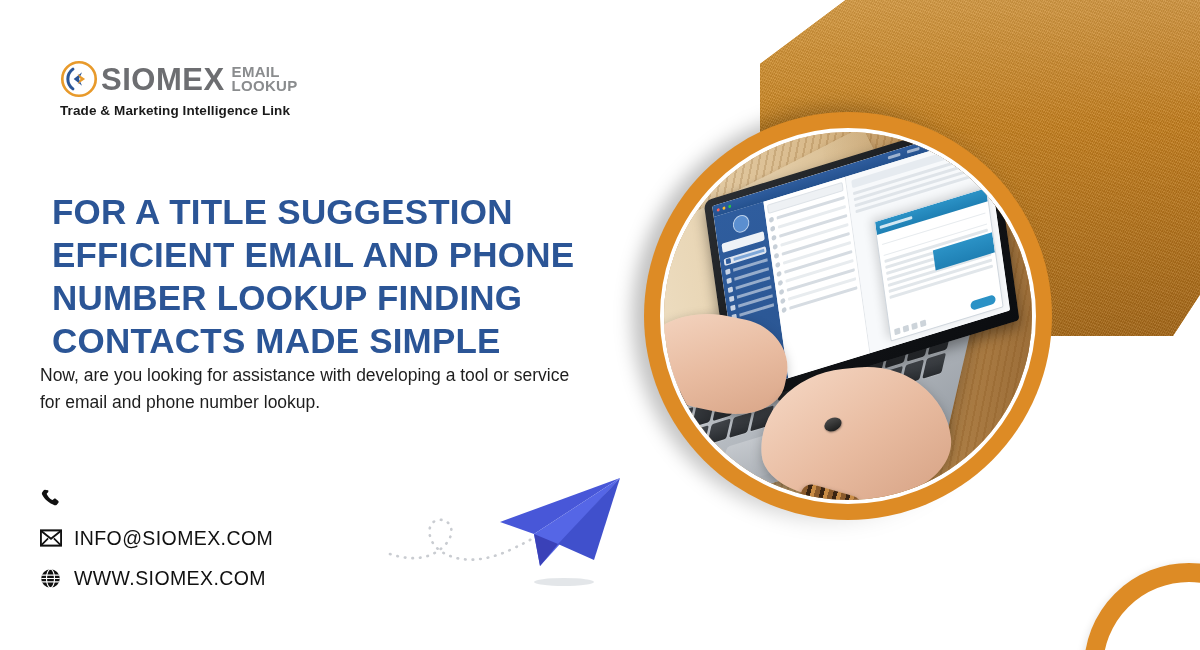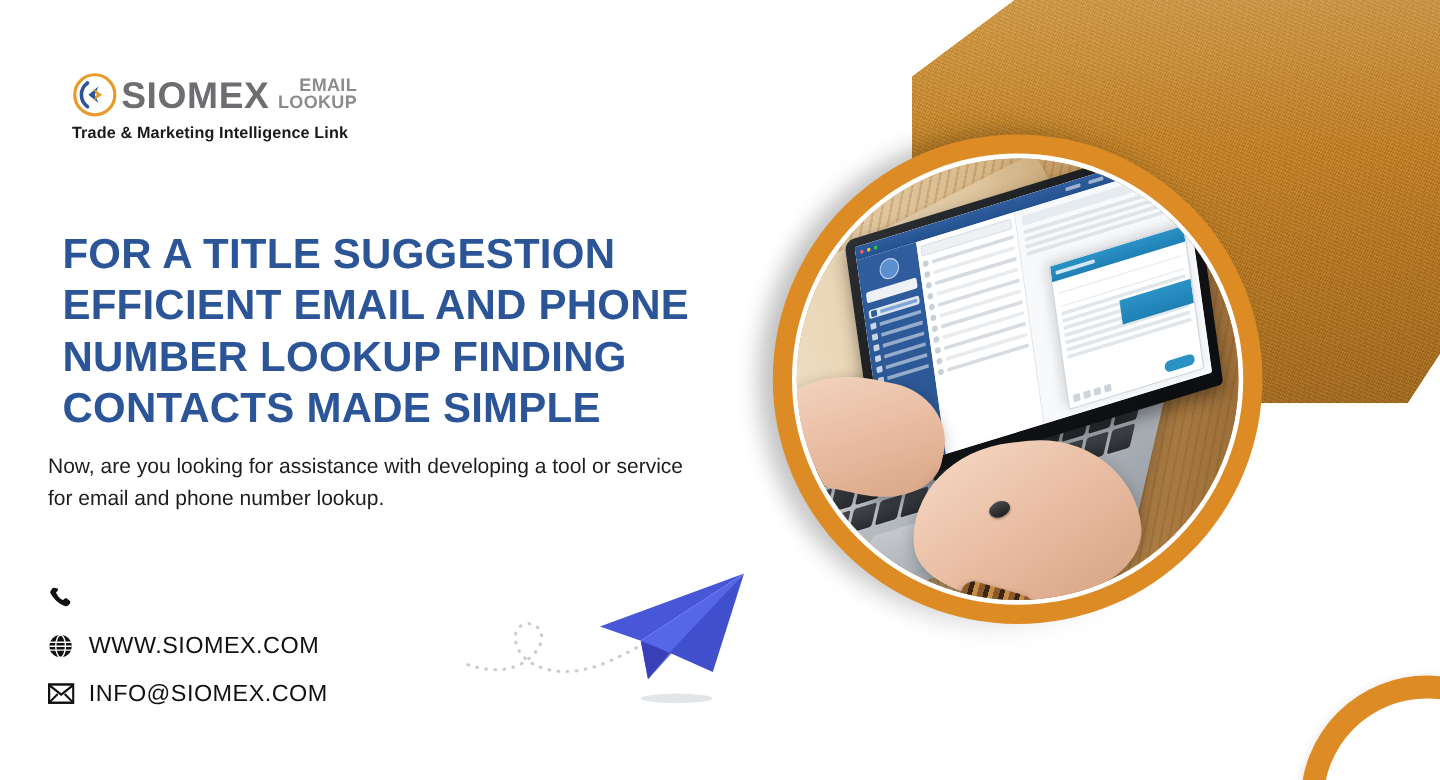--- a/index.html
+++ b/index.html
@@ -338,7 +338,6 @@
     line-height: 0.95;
     color: #8a8c8e;
     letter-spacing: 0.3px;
-    text-align: right;
   }
   .logo-tagline {
     margin-top: 5px;

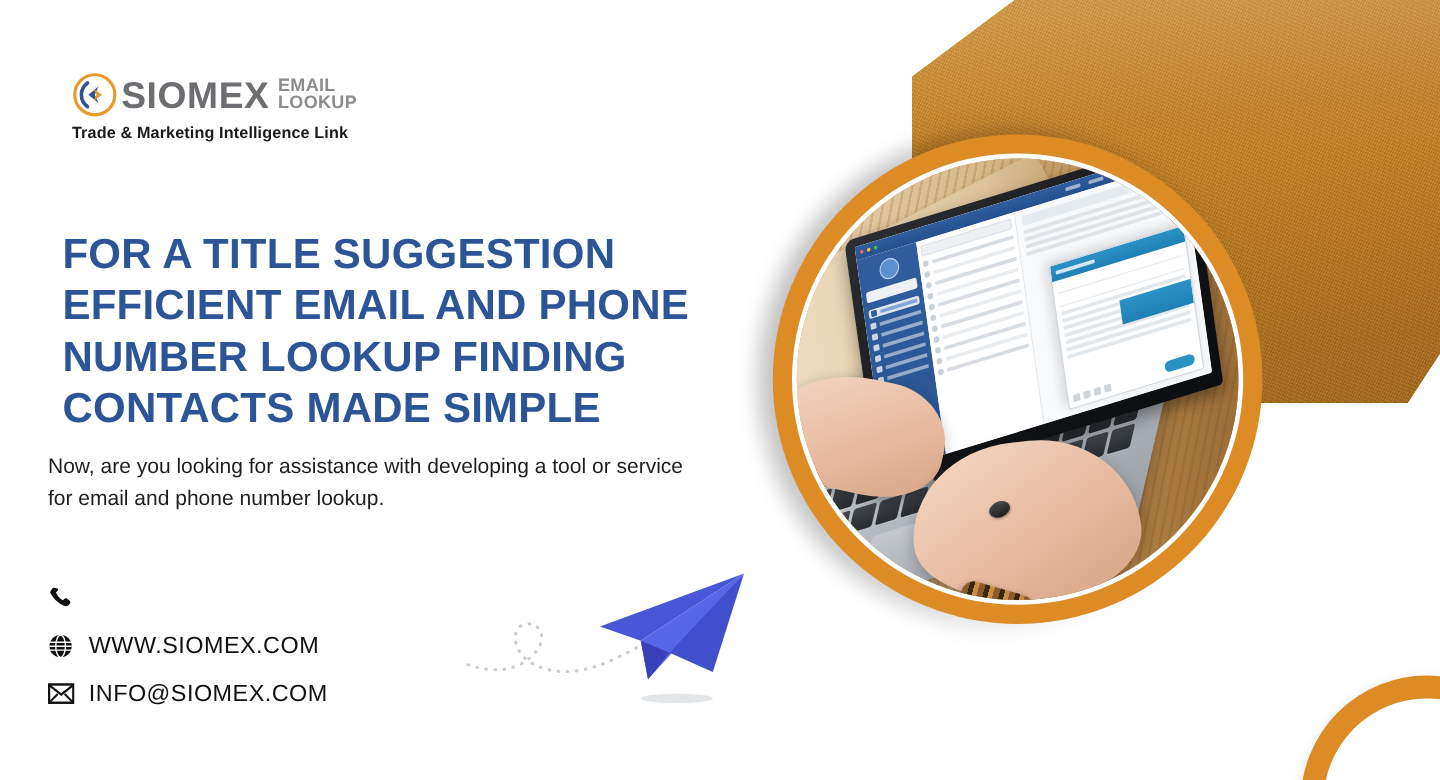--- a/index.html
+++ b/index.html
@@ -363,7 +363,7 @@
   .subcopy {
     position: absolute;
     left: 40px;
-    top: 375px;
+    top: 362px;
     width: 540px;
     font-size: 17.5px;
     line-height: 1.55;

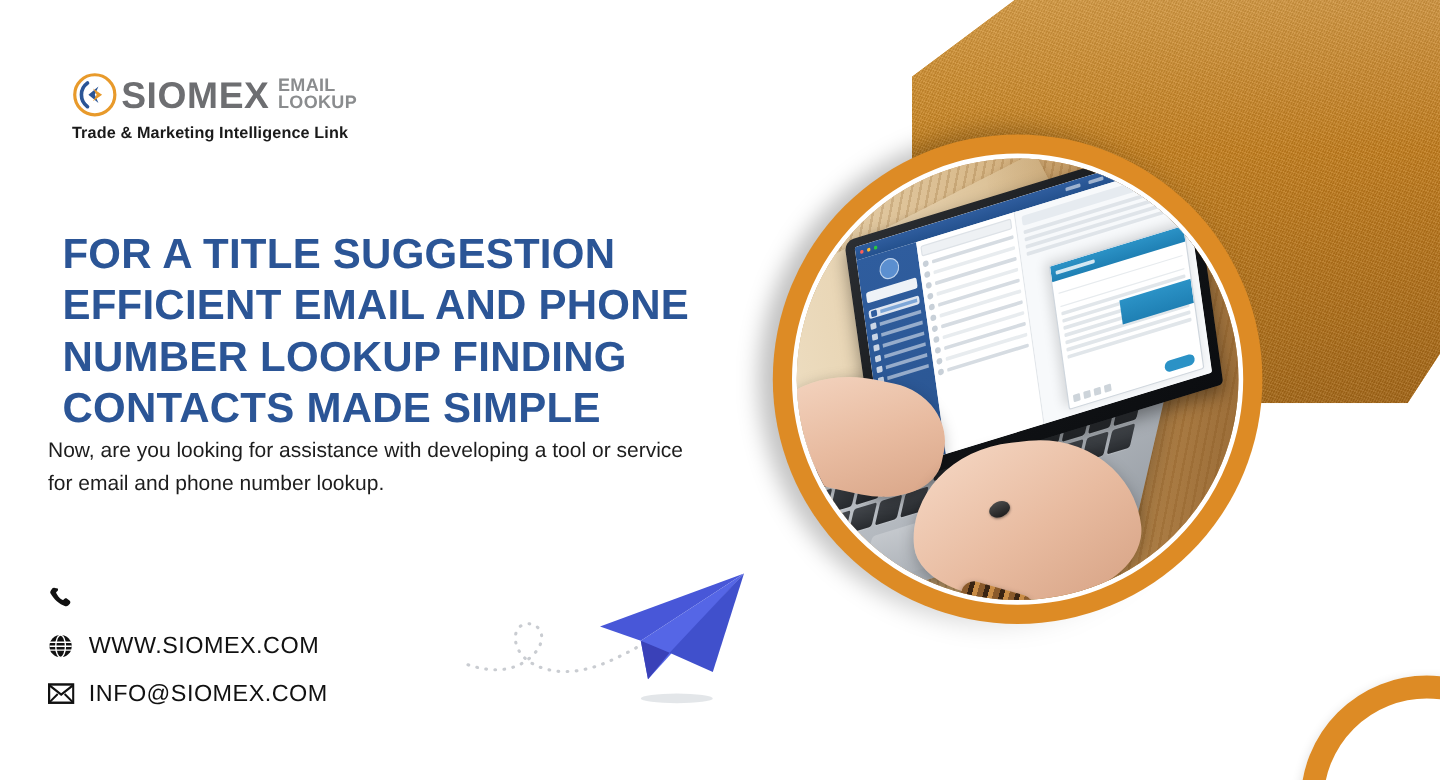--- a/index.html
+++ b/index.html
@@ -677,6 +677,16 @@
     </div>
     <div class="contact-item">
       <span class="contact-icon">
+        <svg width="22" height="18" viewBox="0 0 26 20">
+          <rect x="1" y="1" width="24" height="18" fill="#ffffff" stroke="#111111" stroke-width="2.4"></rect>
+          <path d="M1.5 1.8 L13 11 L24.5 1.8" fill="none" stroke="#111111" stroke-width="2.2"></path>
+          <path d="M1.6 18.4 L9.6 10.4 M24.4 18.4 L16.4 10.4" fill="none" stroke="#111111" stroke-width="2"></path>
+        </svg>
+      </span>
+      <span class="contact-text">INFO@SIOMEX.COM</span>
+    </div>
+    <div class="contact-item">
+      <span class="contact-icon">
         <svg width="21" height="21" viewBox="0 0 24 24">
           <circle cx="12" cy="12" r="10.6" fill="#111111"></circle>
           <g stroke="#ffffff" stroke-width="1.3" fill="none">
@@ -686,16 +696,6 @@
         </svg>
       </span>
       <span class="contact-text">WWW.SIOMEX.COM</span>
-    </div>
-    <div class="contact-item">
-      <span class="contact-icon">
-        <svg width="22" height="18" viewBox="0 0 26 20">
-          <rect x="1" y="1" width="24" height="18" fill="#ffffff" stroke="#111111" stroke-width="2.4"></rect>
-          <path d="M1.5 1.8 L13 11 L24.5 1.8" fill="none" stroke="#111111" stroke-width="2.2"></path>
-          <path d="M1.6 18.4 L9.6 10.4 M24.4 18.4 L16.4 10.4" fill="none" stroke="#111111" stroke-width="2"></path>
-        </svg>
-      </span>
-      <span class="contact-text">INFO@SIOMEX.COM</span>
     </div>
   </div>
 

